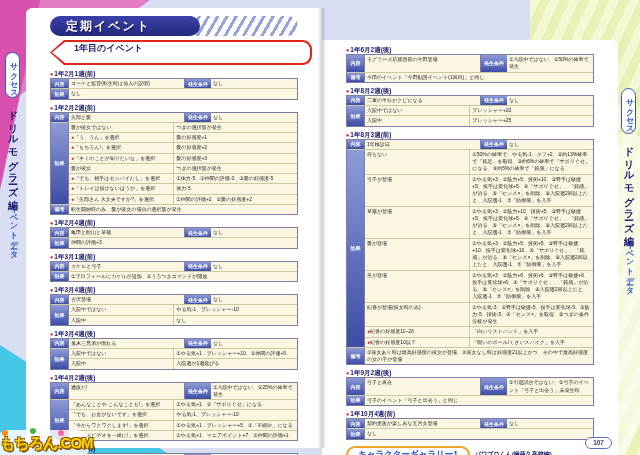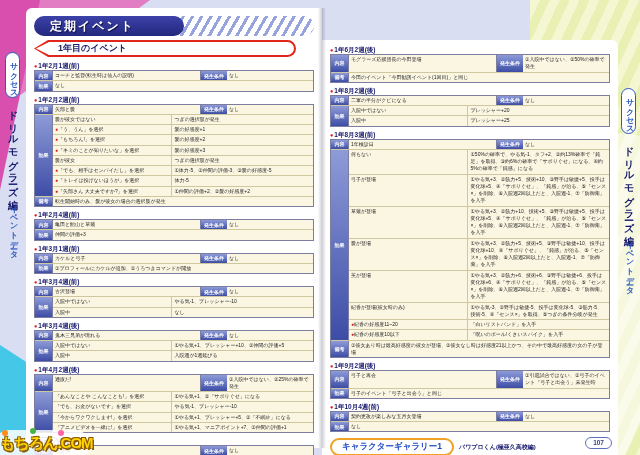--- a/index.html
+++ b/index.html
@@ -24,7 +24,7 @@
   .page{position:absolute;top:8px;width:296px;height:440px;background:#ffffff;z-index:2;}
   .page-left{left:26px;border-radius:6px 0 0 6px;padding:0;}
   .page-right{left:322px;border-radius:0 6px 6px 0;margin-top:32px;}
-  .page-inner{position:absolute;inset:0;padding:6px 8px;box-sizing:border-box;}
+  .page-inner{position:absolute;inset:0;padding:6px 24px;box-sizing:border-box;}
   
   .stripes{position:relative;height:20px;margin:2px 0 4px 0;
      background:repeating-linear-gradient(120deg,#97a3dd 0 3px,rgba(0,0,0,0) 3px 8px);

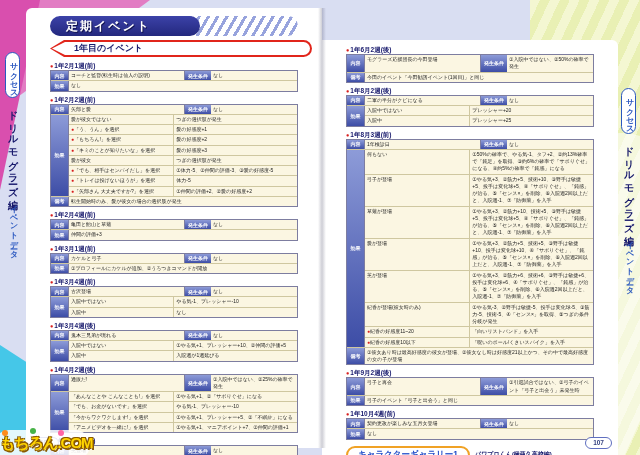--- a/index.html
+++ b/index.html
@@ -33,7 +33,7 @@
      min-width:150px;padding:0 16px;background:linear-gradient(#3c42a8,#23287e);
      border-radius:11px;color:#fff;font-weight:bold;font-size:12px;letter-spacing:2px;
      text-shadow:1px 1px 0 #11134d;box-sizing:border-box;}
-  .banner-sub-wrap{margin:2px 12px 5px 0;height:17px;position:relative;width:262px;}
+  .banner-sub-wrap{margin:2px 12px 5px 0;height:25px;position:relative;width:262px;}
   .banner-sub-red{position:absolute;inset:0;background:#e1251b;
      clip-path:polygon(14px 0,100% 0,100% 100%,14px 100%,0 50%);border-radius:0 9px 9px 0;}
   .banner-sub-white{position:absolute;inset:2px;background:#fff;

